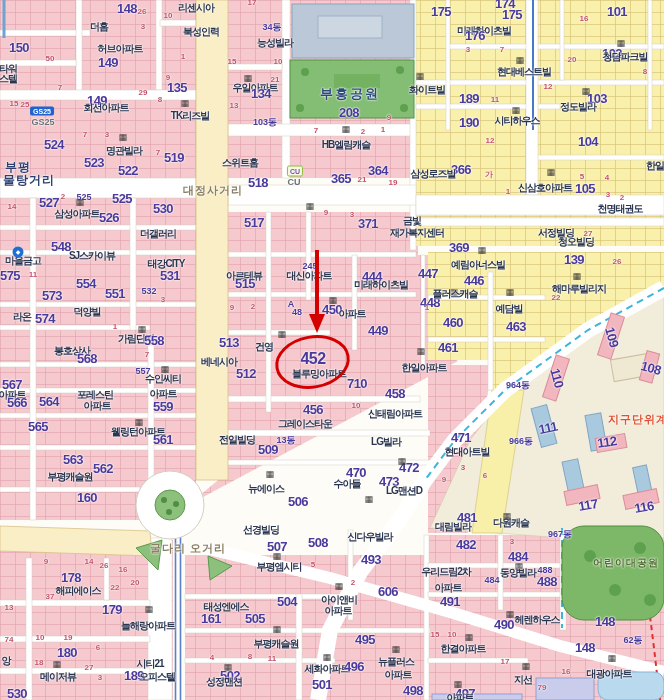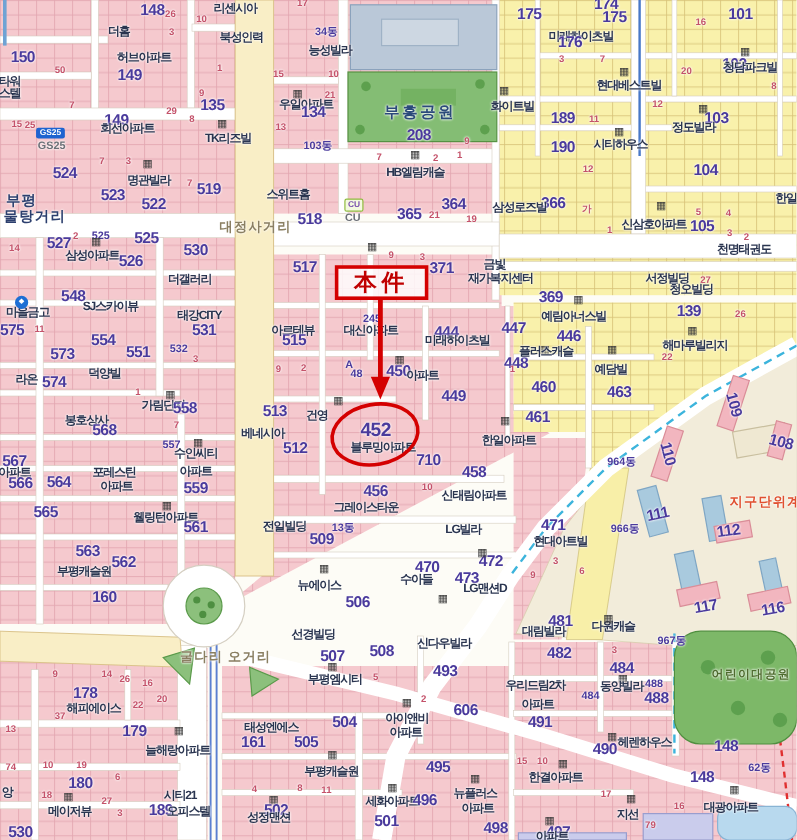--- a/index.html
+++ b/index.html
@@ -559,9 +559,6 @@
     <ellipse cx="312.5" cy="362" rx="36" ry="25" fill="none" stroke="#d40000" stroke-width="3" transform="rotate(-10 312.5 362)"></ellipse>
   </svg>
 
-  <div id="anno-box">
-    <span>本件</span>
-  </div>
 </div>
 
 </body></html>

